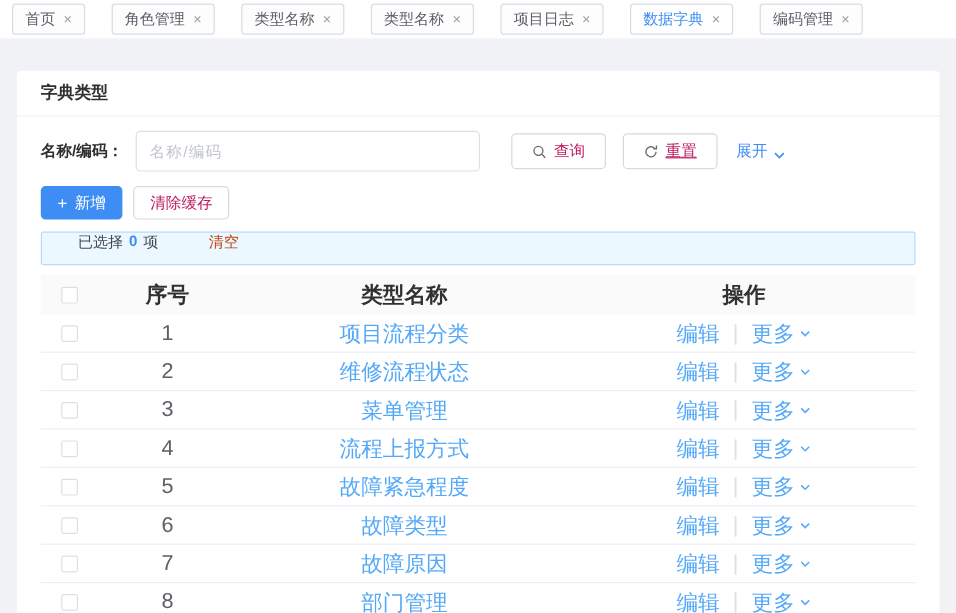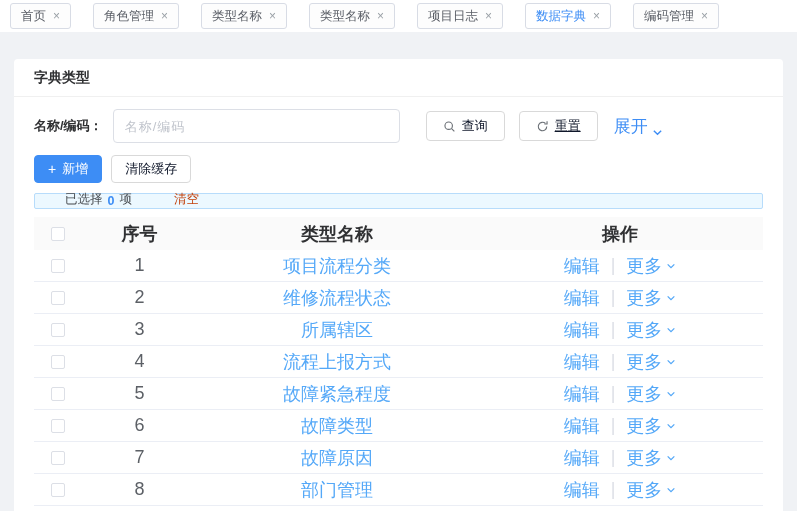--- a/index.html
+++ b/index.html
@@ -51,7 +51,7 @@
   .btn {
     height: 30px; display: inline-flex; align-items: center; justify-content: center; gap: 6px;
     padding: 0 16px; background: #ffffff; border: 1px solid #d9d9d9; border-radius: 4px;
-    font-size: 13px; color: #0f172a; cursor: pointer; white-space: nowrap;
+    font-size: 13px; color: #be185d; cursor: pointer; white-space: nowrap;
     font-family: "Liberation Sans", "DejaVu Sans", sans-serif;
   }
   .btn .ic { display: inline-flex; color: #6b7076; }

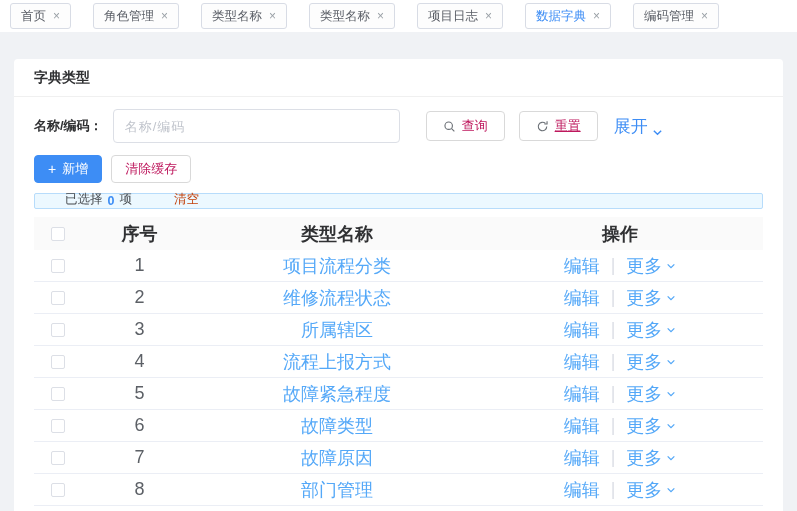--- a/index.html
+++ b/index.html
@@ -59,7 +59,7 @@
   .btn-reset { margin-left: 14px; text-decoration: underline; }
   .expand-link {
     margin-left: 16px; color: #3d8df5; cursor: pointer;
-    display: inline-flex; align-items: flex-end; gap: 4px; font-size: 17px; text-decoration: none;
+    display: inline-flex; align-items: flex-end; gap: 4px; font-size: 13px; text-decoration: none;
   }
   
   .toolbar { margin: 12px 20px 0; display: flex; align-items: center; gap: 9px; }

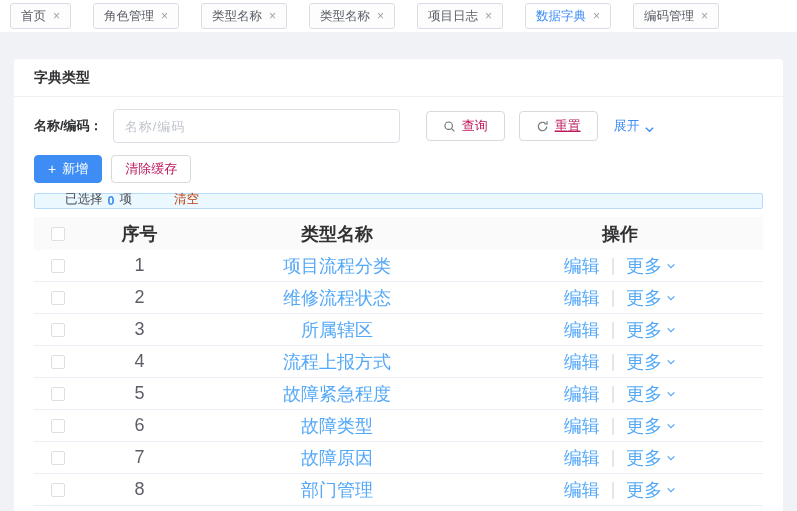--- a/index.html
+++ b/index.html
@@ -70,9 +70,9 @@
   .plus-icon { font-size: 14px; line-height: 1; }
   
   .selection-bar {
-    margin: 10px 20px 0; height: 16px;
+    margin: 10px 20px 0; height: 28px;
     background: #ecf8ff; border: 1px solid #b7dcfb; border-radius: 2px;
-    display: flex; align-items: flex-end; padding-left: 30px; font-size: 12.5px; color: #45494e;
+    display: flex; align-items: flex-start; padding-left: 30px; font-size: 12.5px; color: #45494e;
   }
   .sel-count { color: #3d8df5; font-weight: 700; margin: 0 5px; }
   .sel-suffix { margin-right: 42px; }

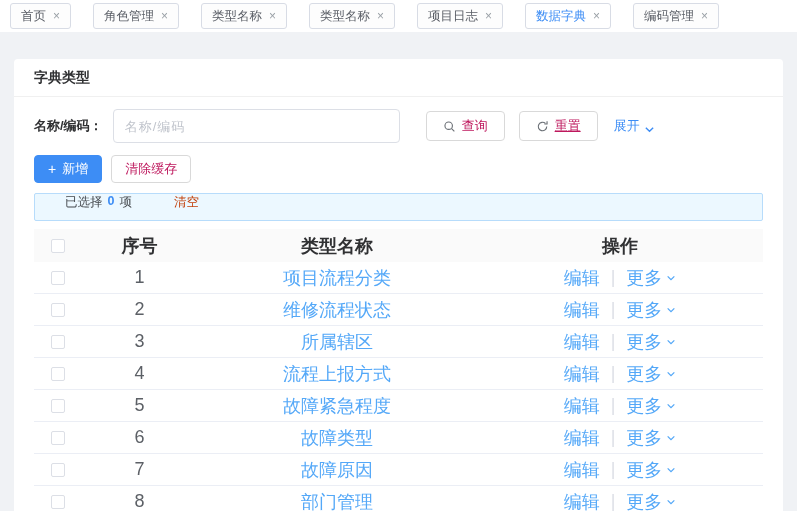--- a/index.html
+++ b/index.html
@@ -257,7 +257,7 @@
             <span class="checkbox"></span>
           </div>
           <div class="cell row-index">3</div>
-          <div class="cell"><a class="type-link">所属辖区</a></div>
+          <div class="cell"><a class="type-link">菜单管理</a></div>
           <div class="cell actions">
             <a class="act-link edit-link">编辑</a>
             <span class="act-divider">|</span>

